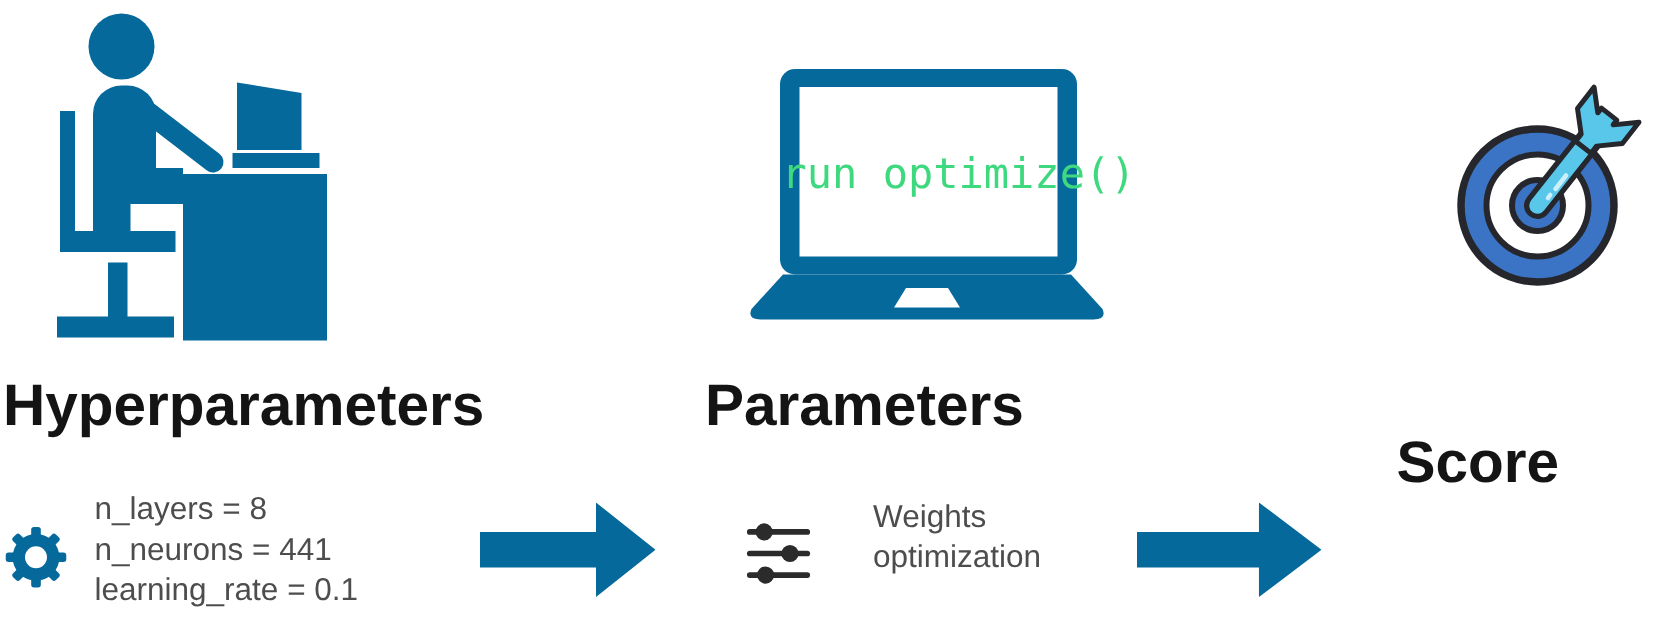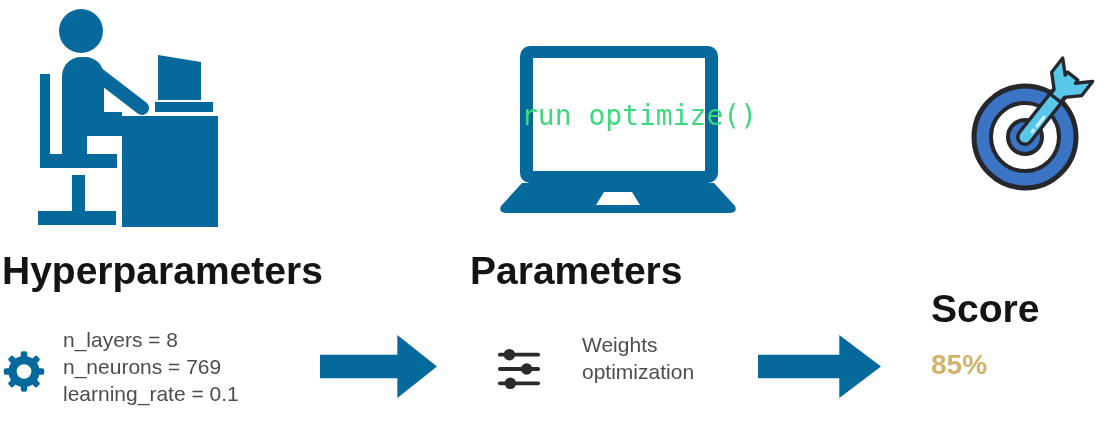--- a/index.html
+++ b/index.html
@@ -66,7 +66,7 @@
 
   <div class="abs detail-text" style="left:63px; top:326px;">
     <div>n_layers = 8</div>
-    <div>n_neurons = 769</div>
+    <div>n_neurons = 441</div>
     <div>learning_rate = 0.1</div>
   </div>
 

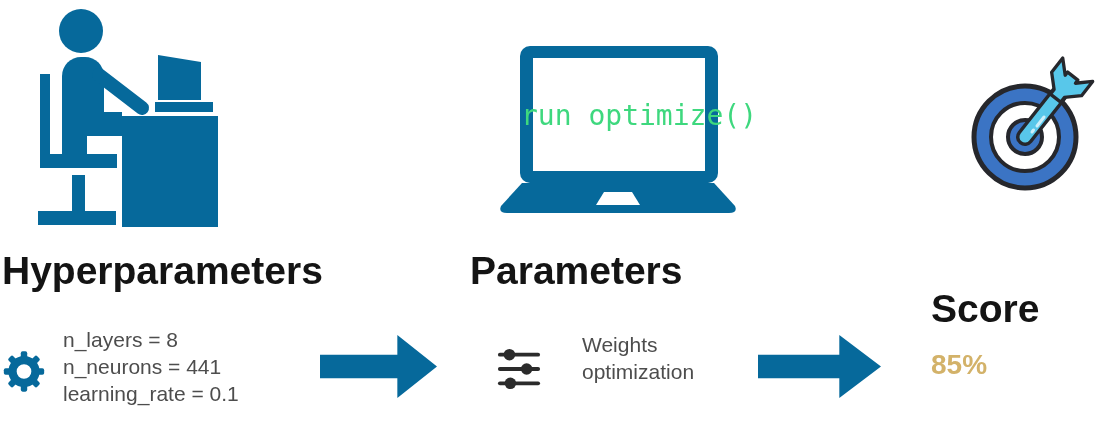--- a/index.html
+++ b/index.html
@@ -119,7 +119,6 @@
 
   <div class="abs stage-title centered" style="left:931px; top:249px; width:184px;margin-top:38px;">Score</div>
 
-  <div class="abs score-value centered" style="left:931px; top:349px; width:184px;">85%</div>
 
 </div>
 

